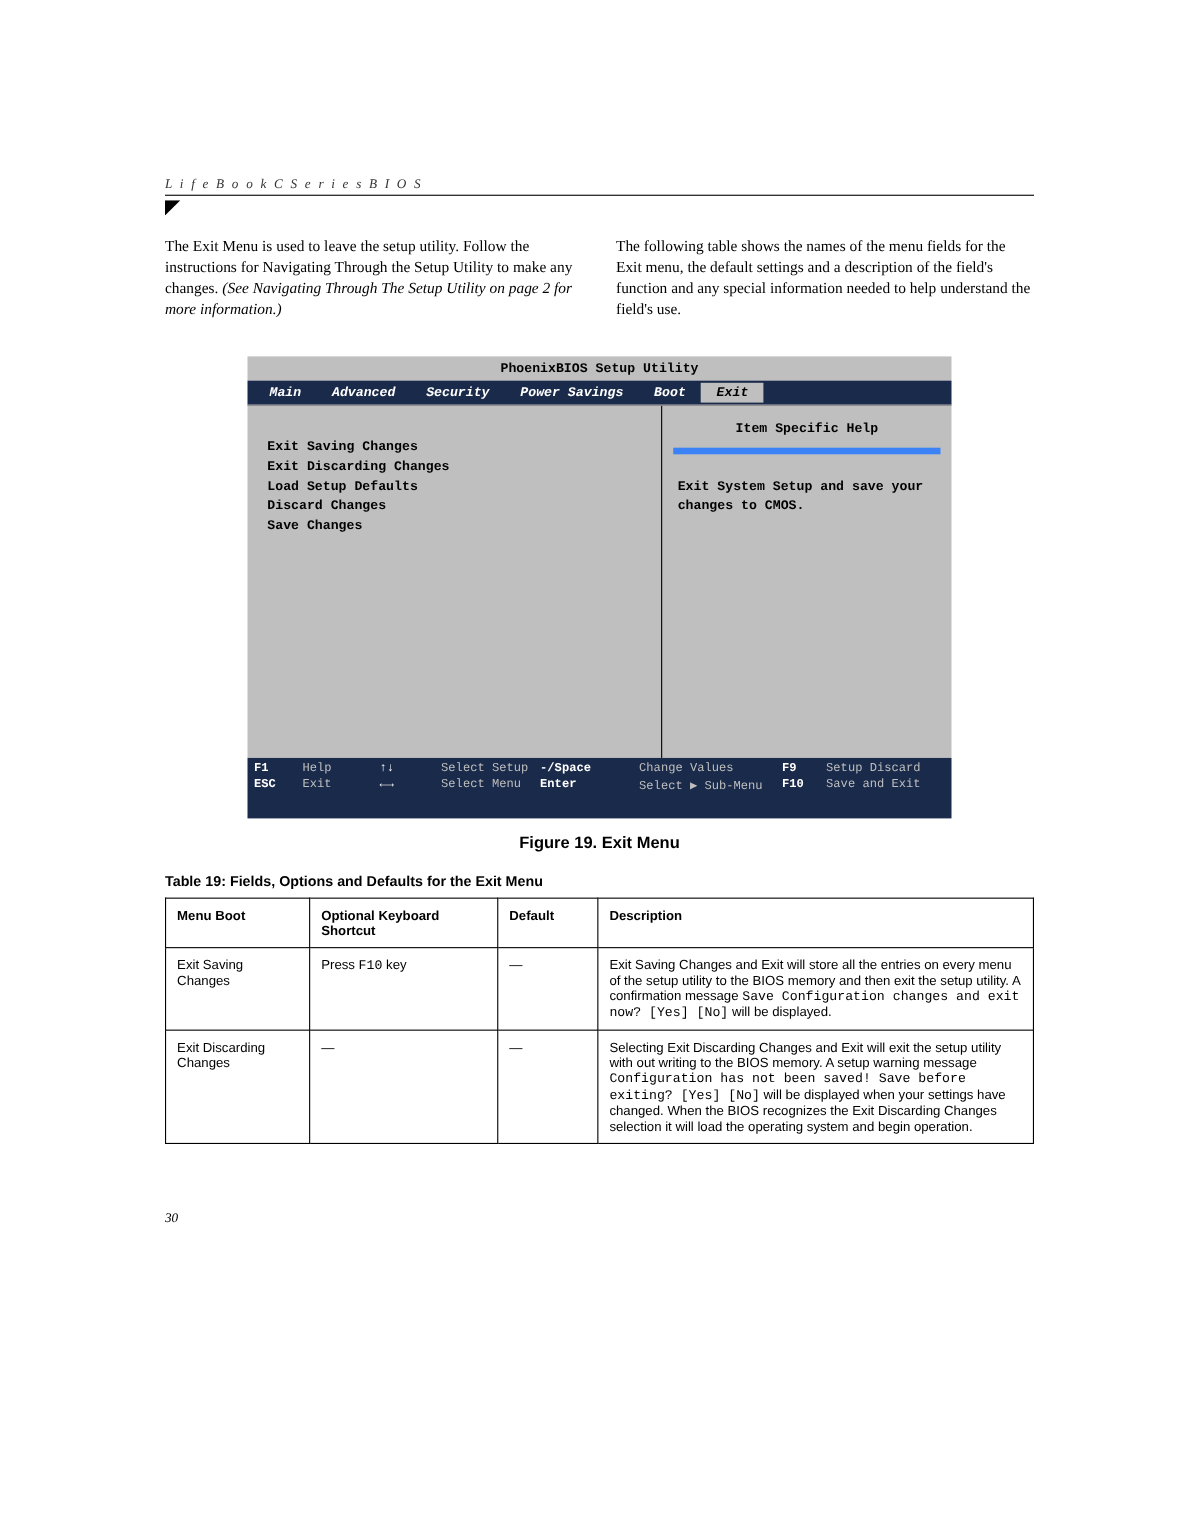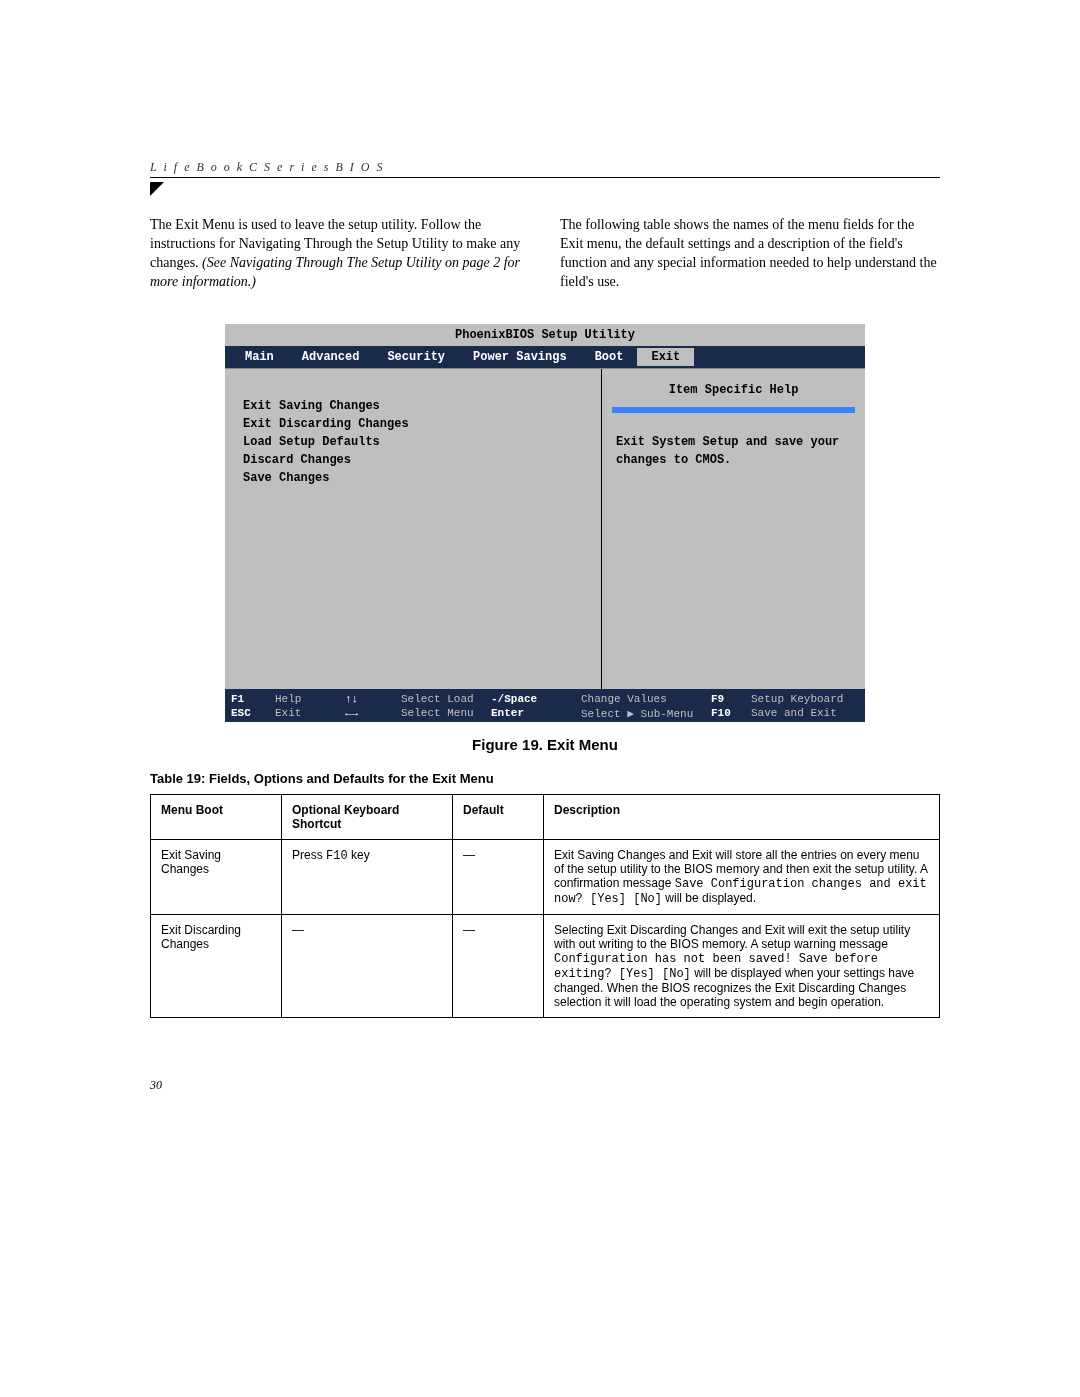--- a/index.html
+++ b/index.html
@@ -67,6 +67,7 @@
   .bios-menubar .tab {
     padding: 2px 14px;
     font-weight: bold;
+    font-style: italic;
   }
   .bios-menubar .tab.active {
     background: #bfbfbf;

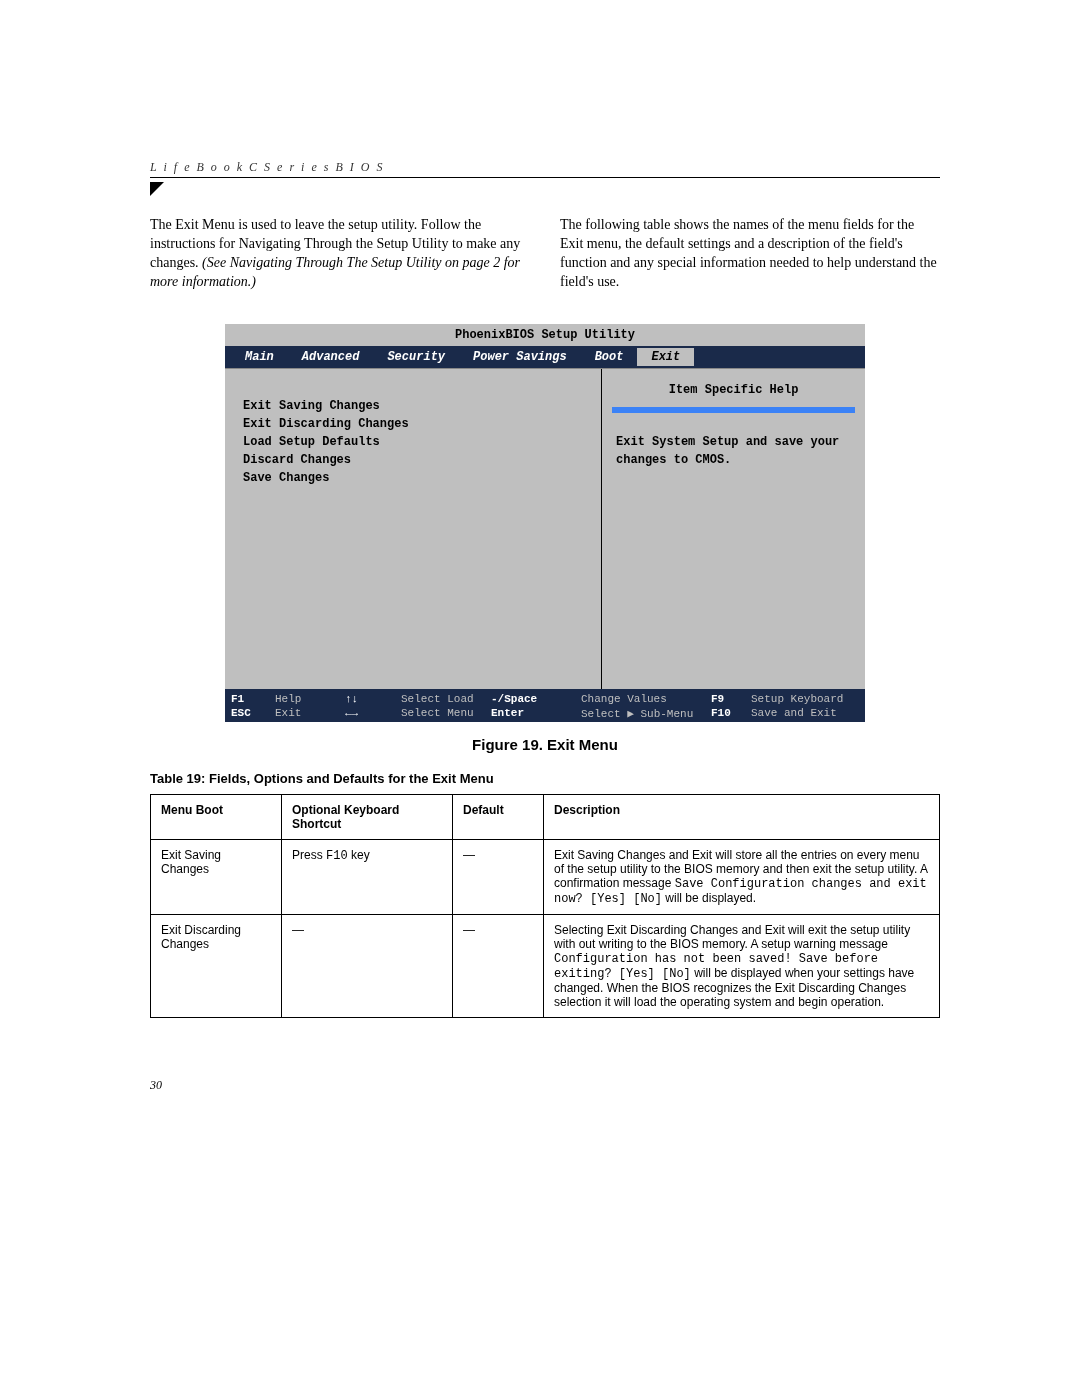--- a/index.html
+++ b/index.html
@@ -107,7 +107,7 @@
   .bios-footer {
     background: #1a2a4a;
     color: #fff;
-    padding: 4px 6px 2px 6px;
+    padding: 4px 6px 23px 6px;
     display: grid;
     grid-template-columns: 44px 70px 56px 90px 90px 130px 40px 1fr;
     row-gap: 2px;

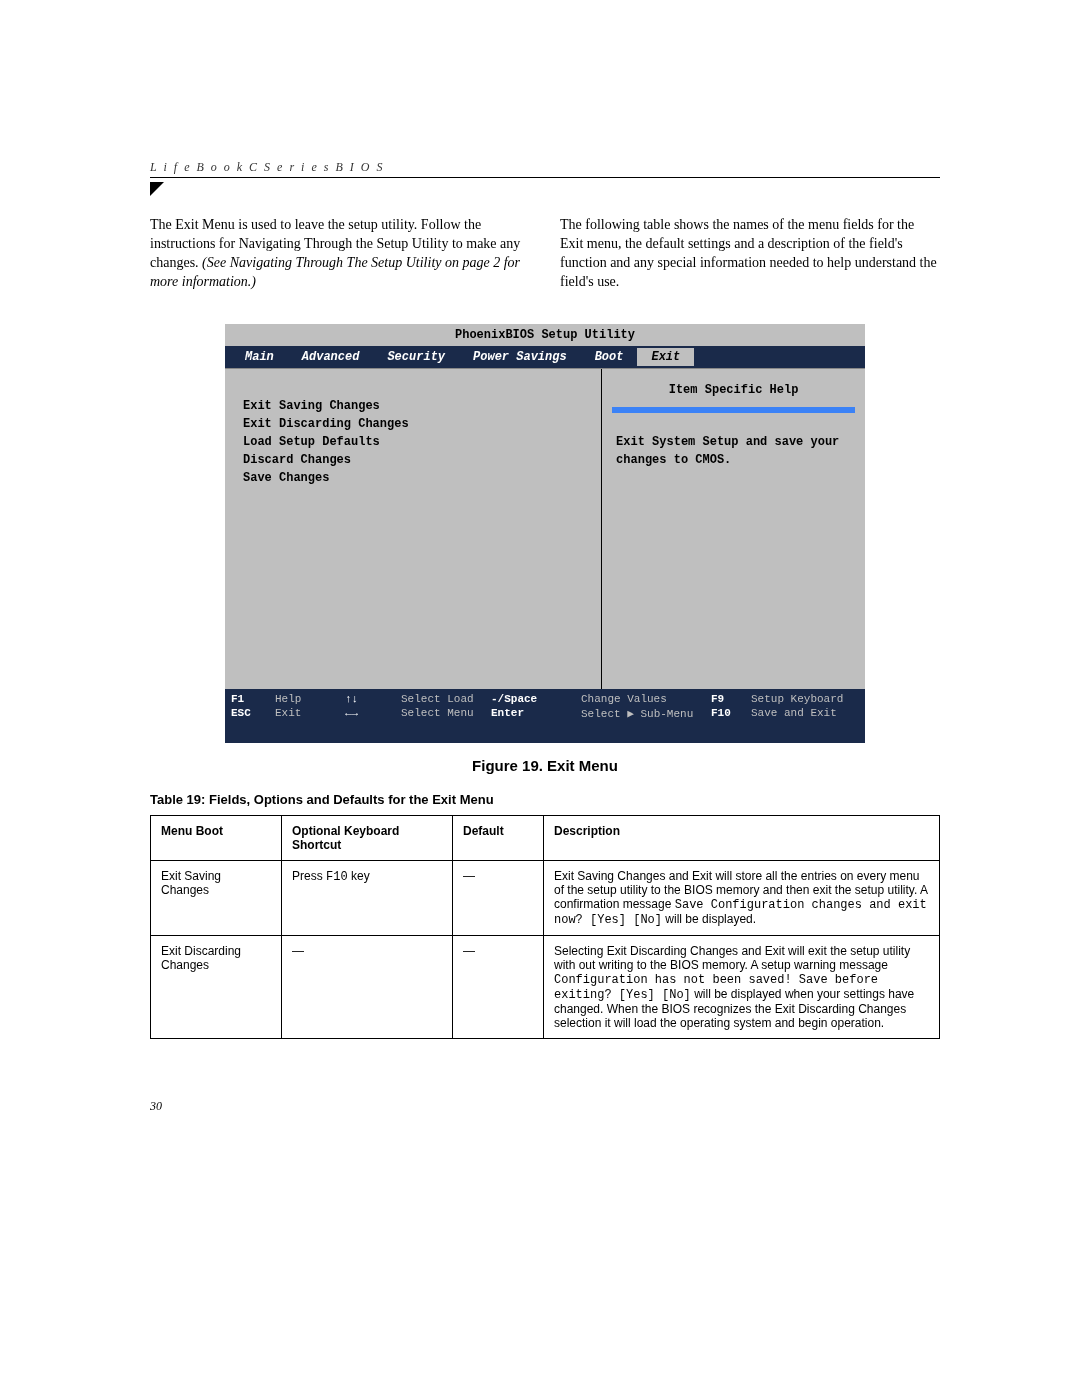--- a/index.html
+++ b/index.html
@@ -197,7 +197,7 @@
       <span class="key">F1</span>
       <span class="lab">Help</span>
       <span class="key">↑↓</span>
-      <span class="lab">Select Load</span>
+      <span class="lab">Select Setup</span>
       <span class="key">-/Space</span>
       <span class="lab">Change Values</span>
       <span class="key">F9</span>

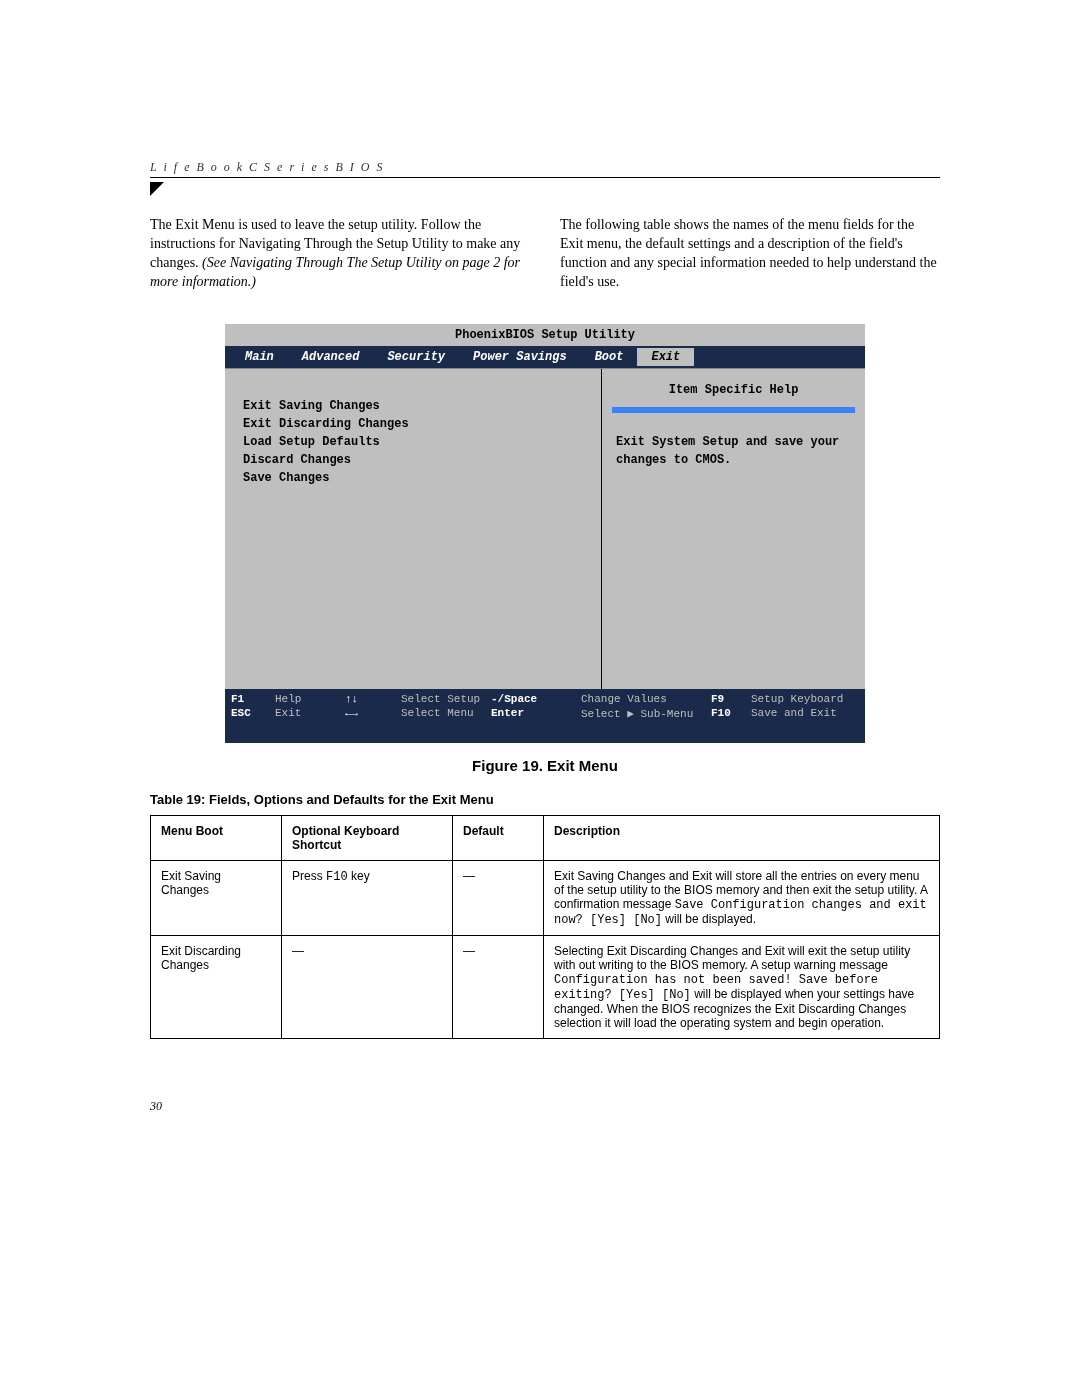--- a/index.html
+++ b/index.html
@@ -201,7 +201,7 @@
       <span class="key">-/Space</span>
       <span class="lab">Change Values</span>
       <span class="key">F9</span>
-      <span class="lab">Setup Keyboard</span>
+      <span class="lab">Setup Discard</span>
 
       <span class="key">ESC</span>
       <span class="lab">Exit</span>

